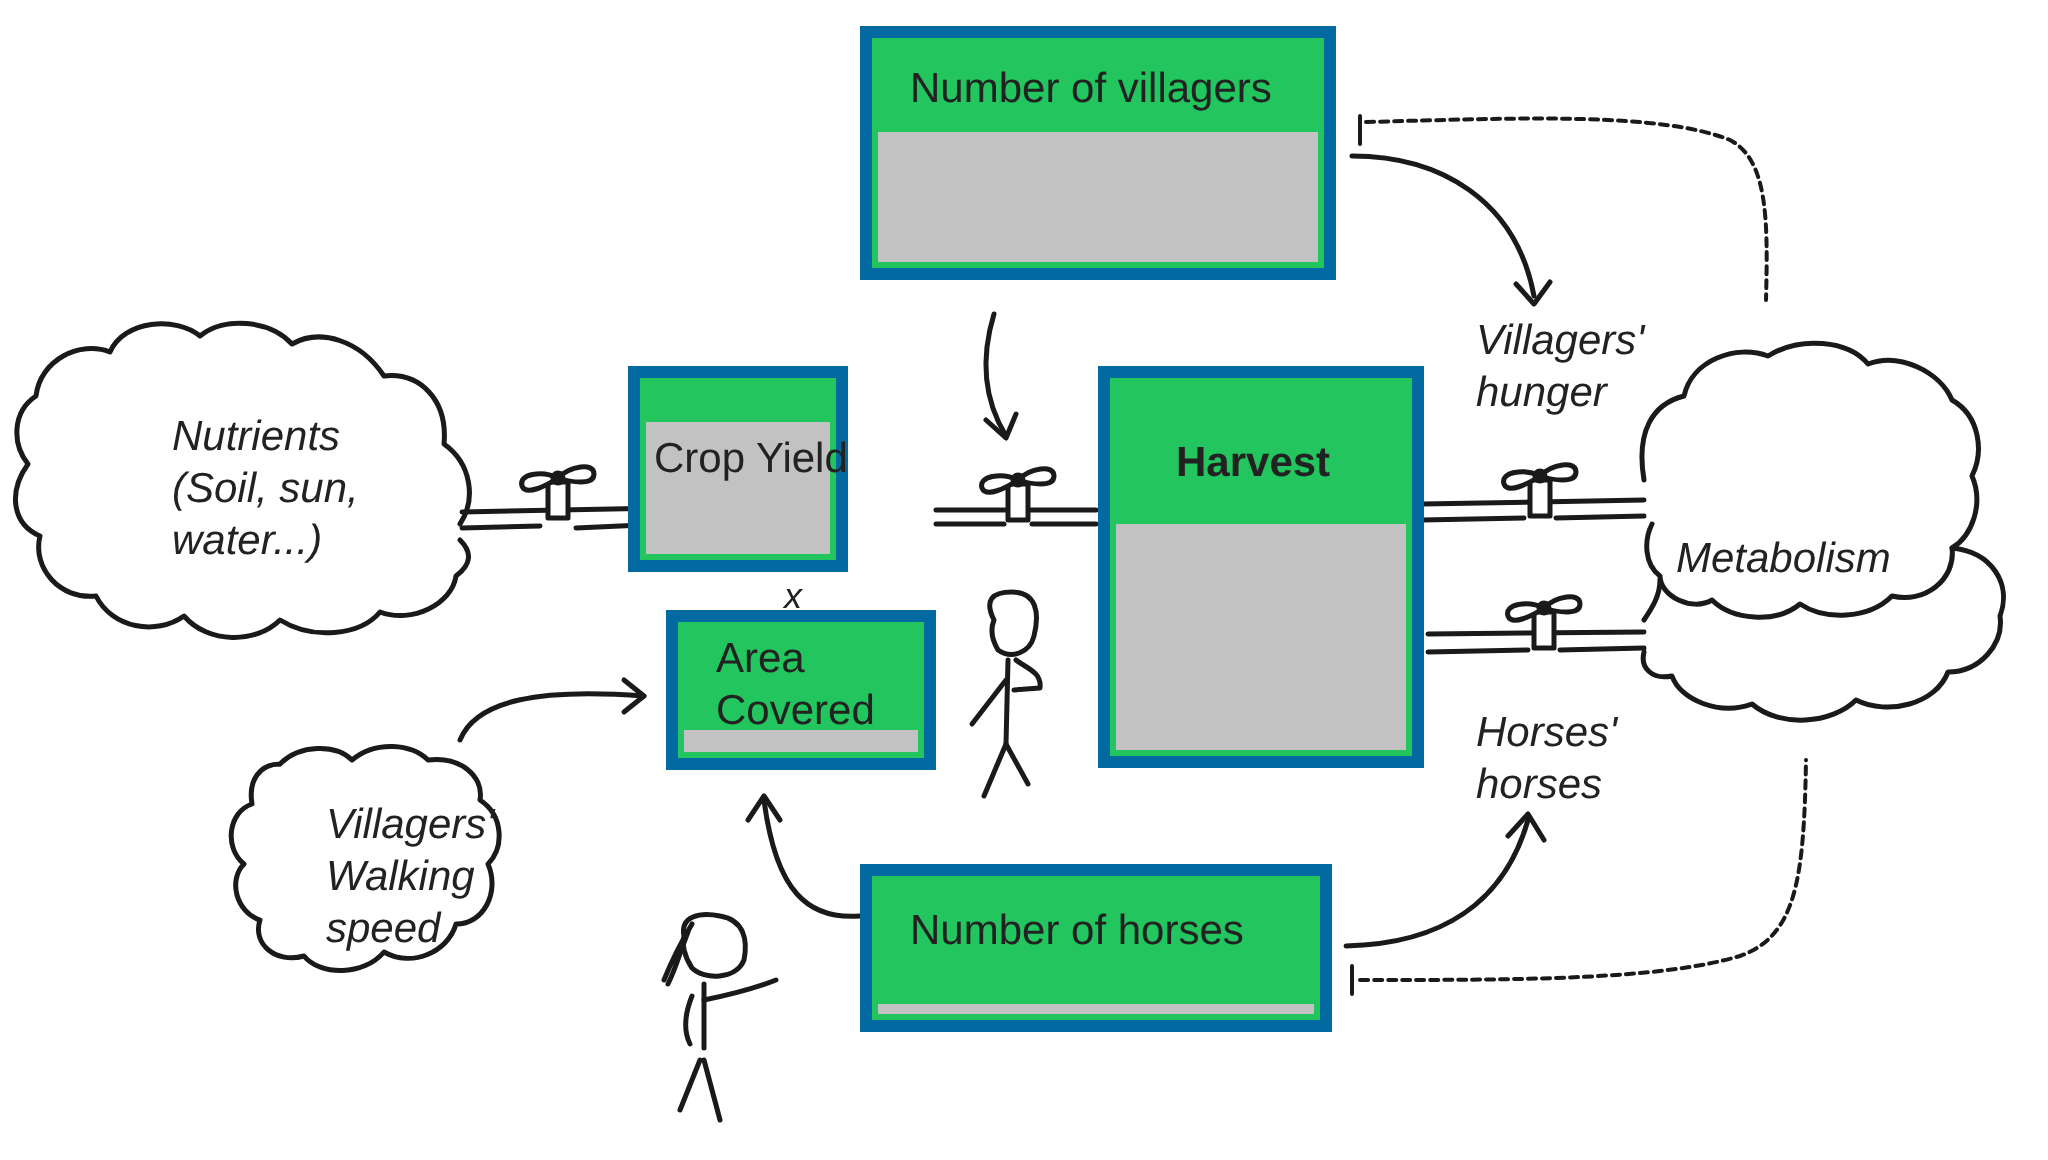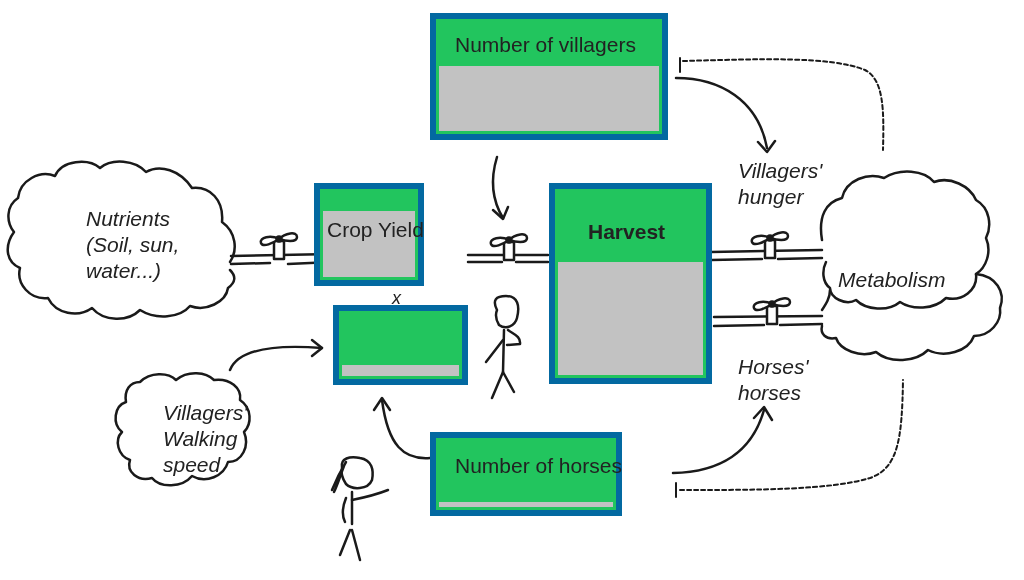--- a/index.html
+++ b/index.html
@@ -130,6 +130,8 @@
 
 <div class="stock" style="left:333px; top:305px; width:135px; height:80px;">
   <div class="fill" style="height: calc(18% - 1.08px);"></div>
+  <span class="title" style="left:19px; top:6px;">Area
+Covered</span>
 </div>
 
 <div class="stock" style="left:549px; top:183px; width:163px; height:201px;">

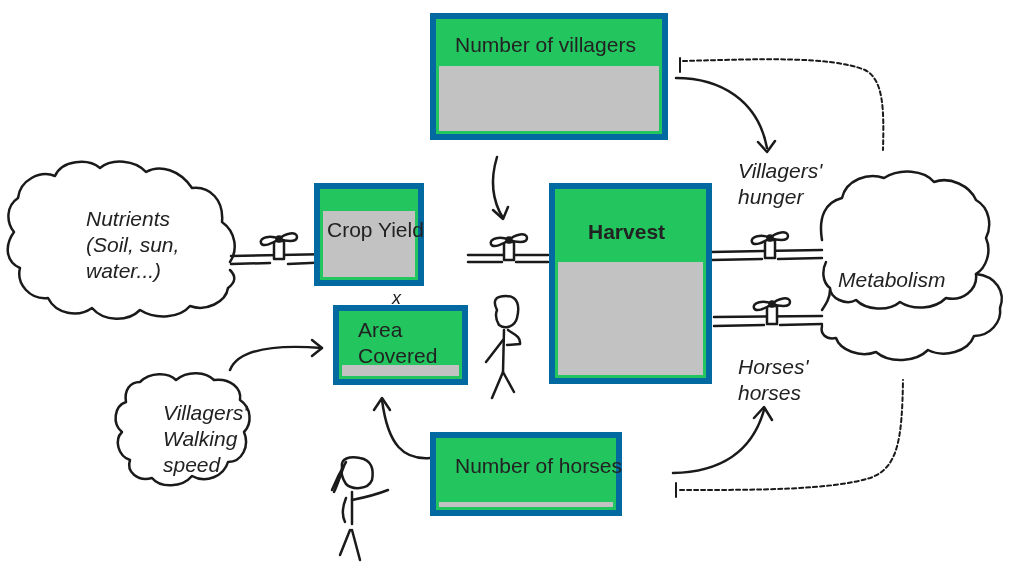--- a/index.html
+++ b/index.html
@@ -139,7 +139,7 @@
   <span class="title" style="left:33px; top:30px;font-weight:bold;">Harvest</span>
 </div>
 
-<div class="stock" style="left:430px; top:432px; width:192px; height:84px;text-decoration:underline;">
+<div class="stock" style="left:430px; top:432px; width:236px; height:84px;text-decoration:underline;">
   <div class="fill" style="height: calc(7% - 0.42px);"></div>
   <span class="title" style="left:19px; top:15px;">Number of horses</span>
 </div>

